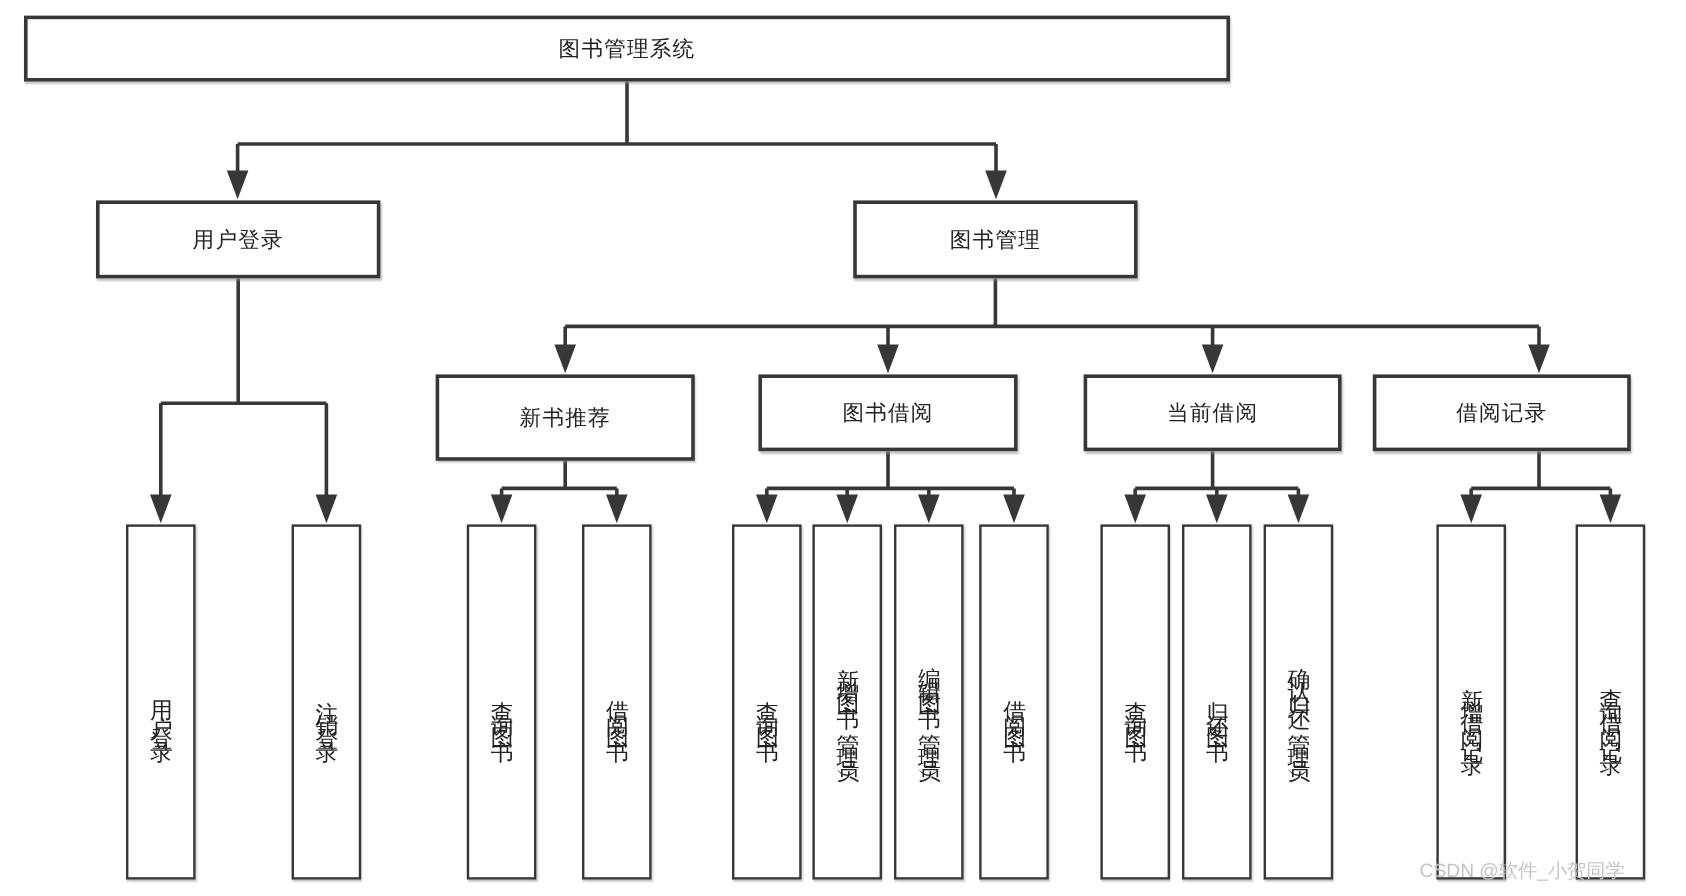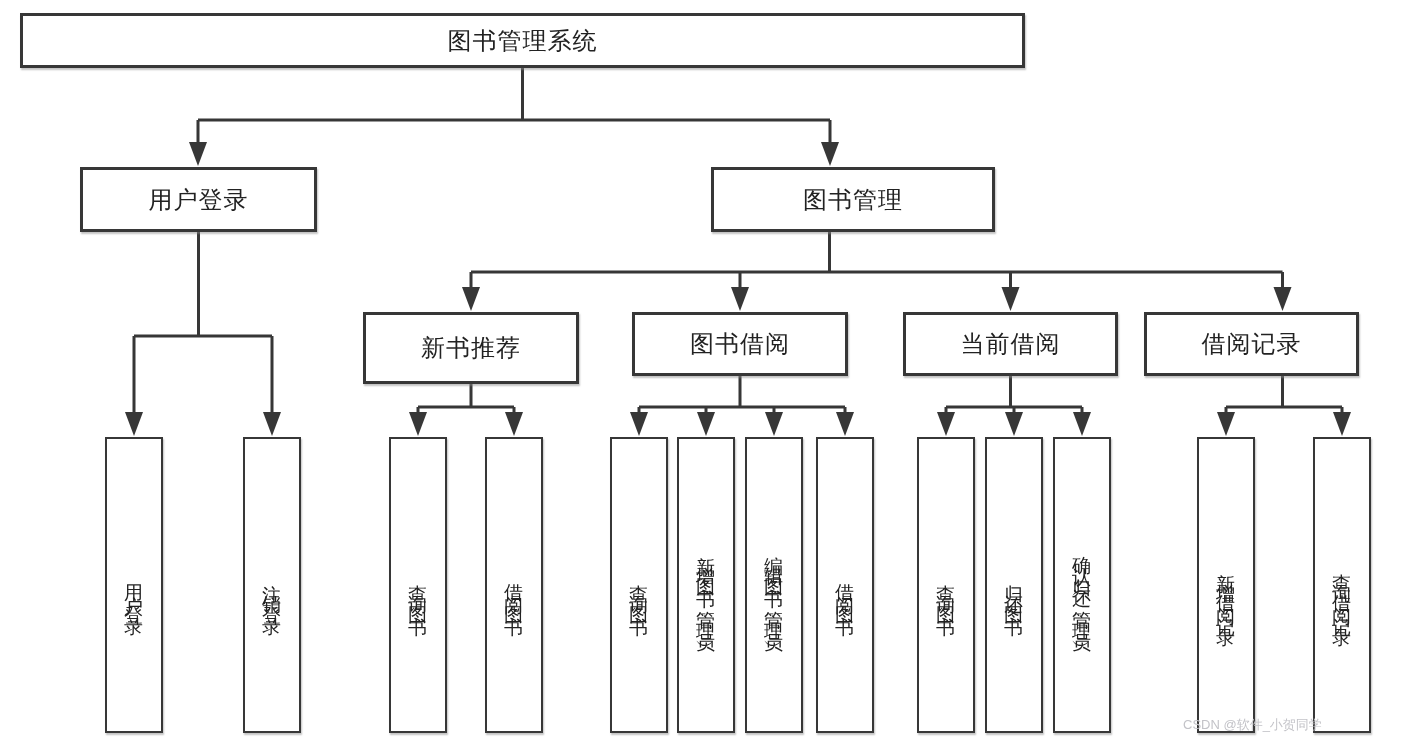--- a/index.html
+++ b/index.html
@@ -18,7 +18,7 @@
   }
   .box.v{top:437px;width:58px;height:296px;border-width:2.5px;}
   .ht{
-    font-size:24px;color:var(--text,#222);letter-spacing:1px;white-space:nowrap;
+    font-size:18px;color:var(--text,#222);letter-spacing:1px;white-space:nowrap;
   }
   .vt{
     writing-mode:vertical-rl;text-orientation:mixed;

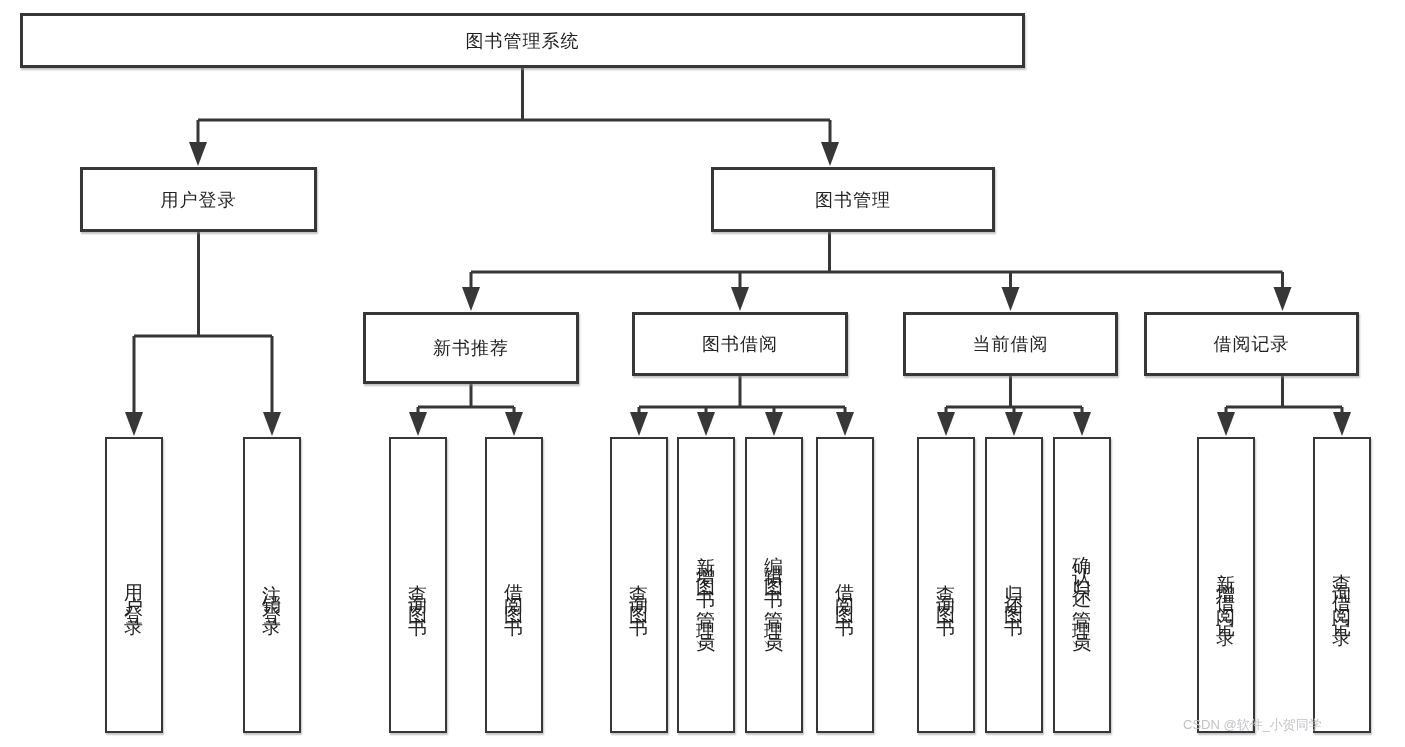--- a/index.html
+++ b/index.html
@@ -74,7 +74,7 @@
   <div class="box h" style="left:80px;top:167px;width:237px;height:65px">
     <span class="ht">用户登录</span>
   </div>
-  <div class="box h" style="left:711px;top:167px;width:284px;height:65px">
+  <div class="box h" style="left:711px;top:167px;width:237px;height:65px">
     <span class="ht">图书管理</span>
   </div>
 

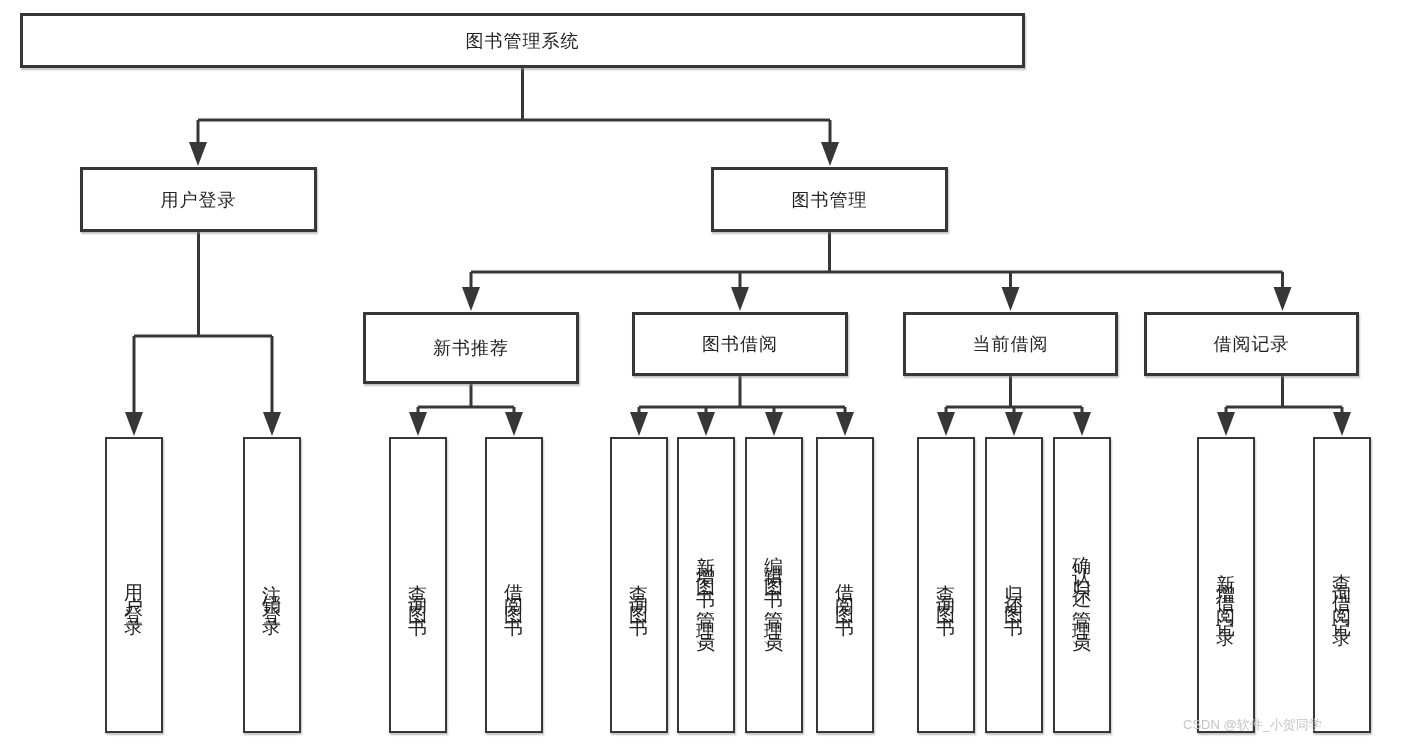--- a/index.html
+++ b/index.html
@@ -27,7 +27,7 @@
   }
   .watermark{
     position:absolute;left:1183px;top:716px;z-index:5;
-    font-size:13px;color:var(--wm,#c3c3c8);white-space:nowrap;
+    font-size:16px;color:var(--wm,#c3c3c8);white-space:nowrap;
   }
 </style>
 </head>

